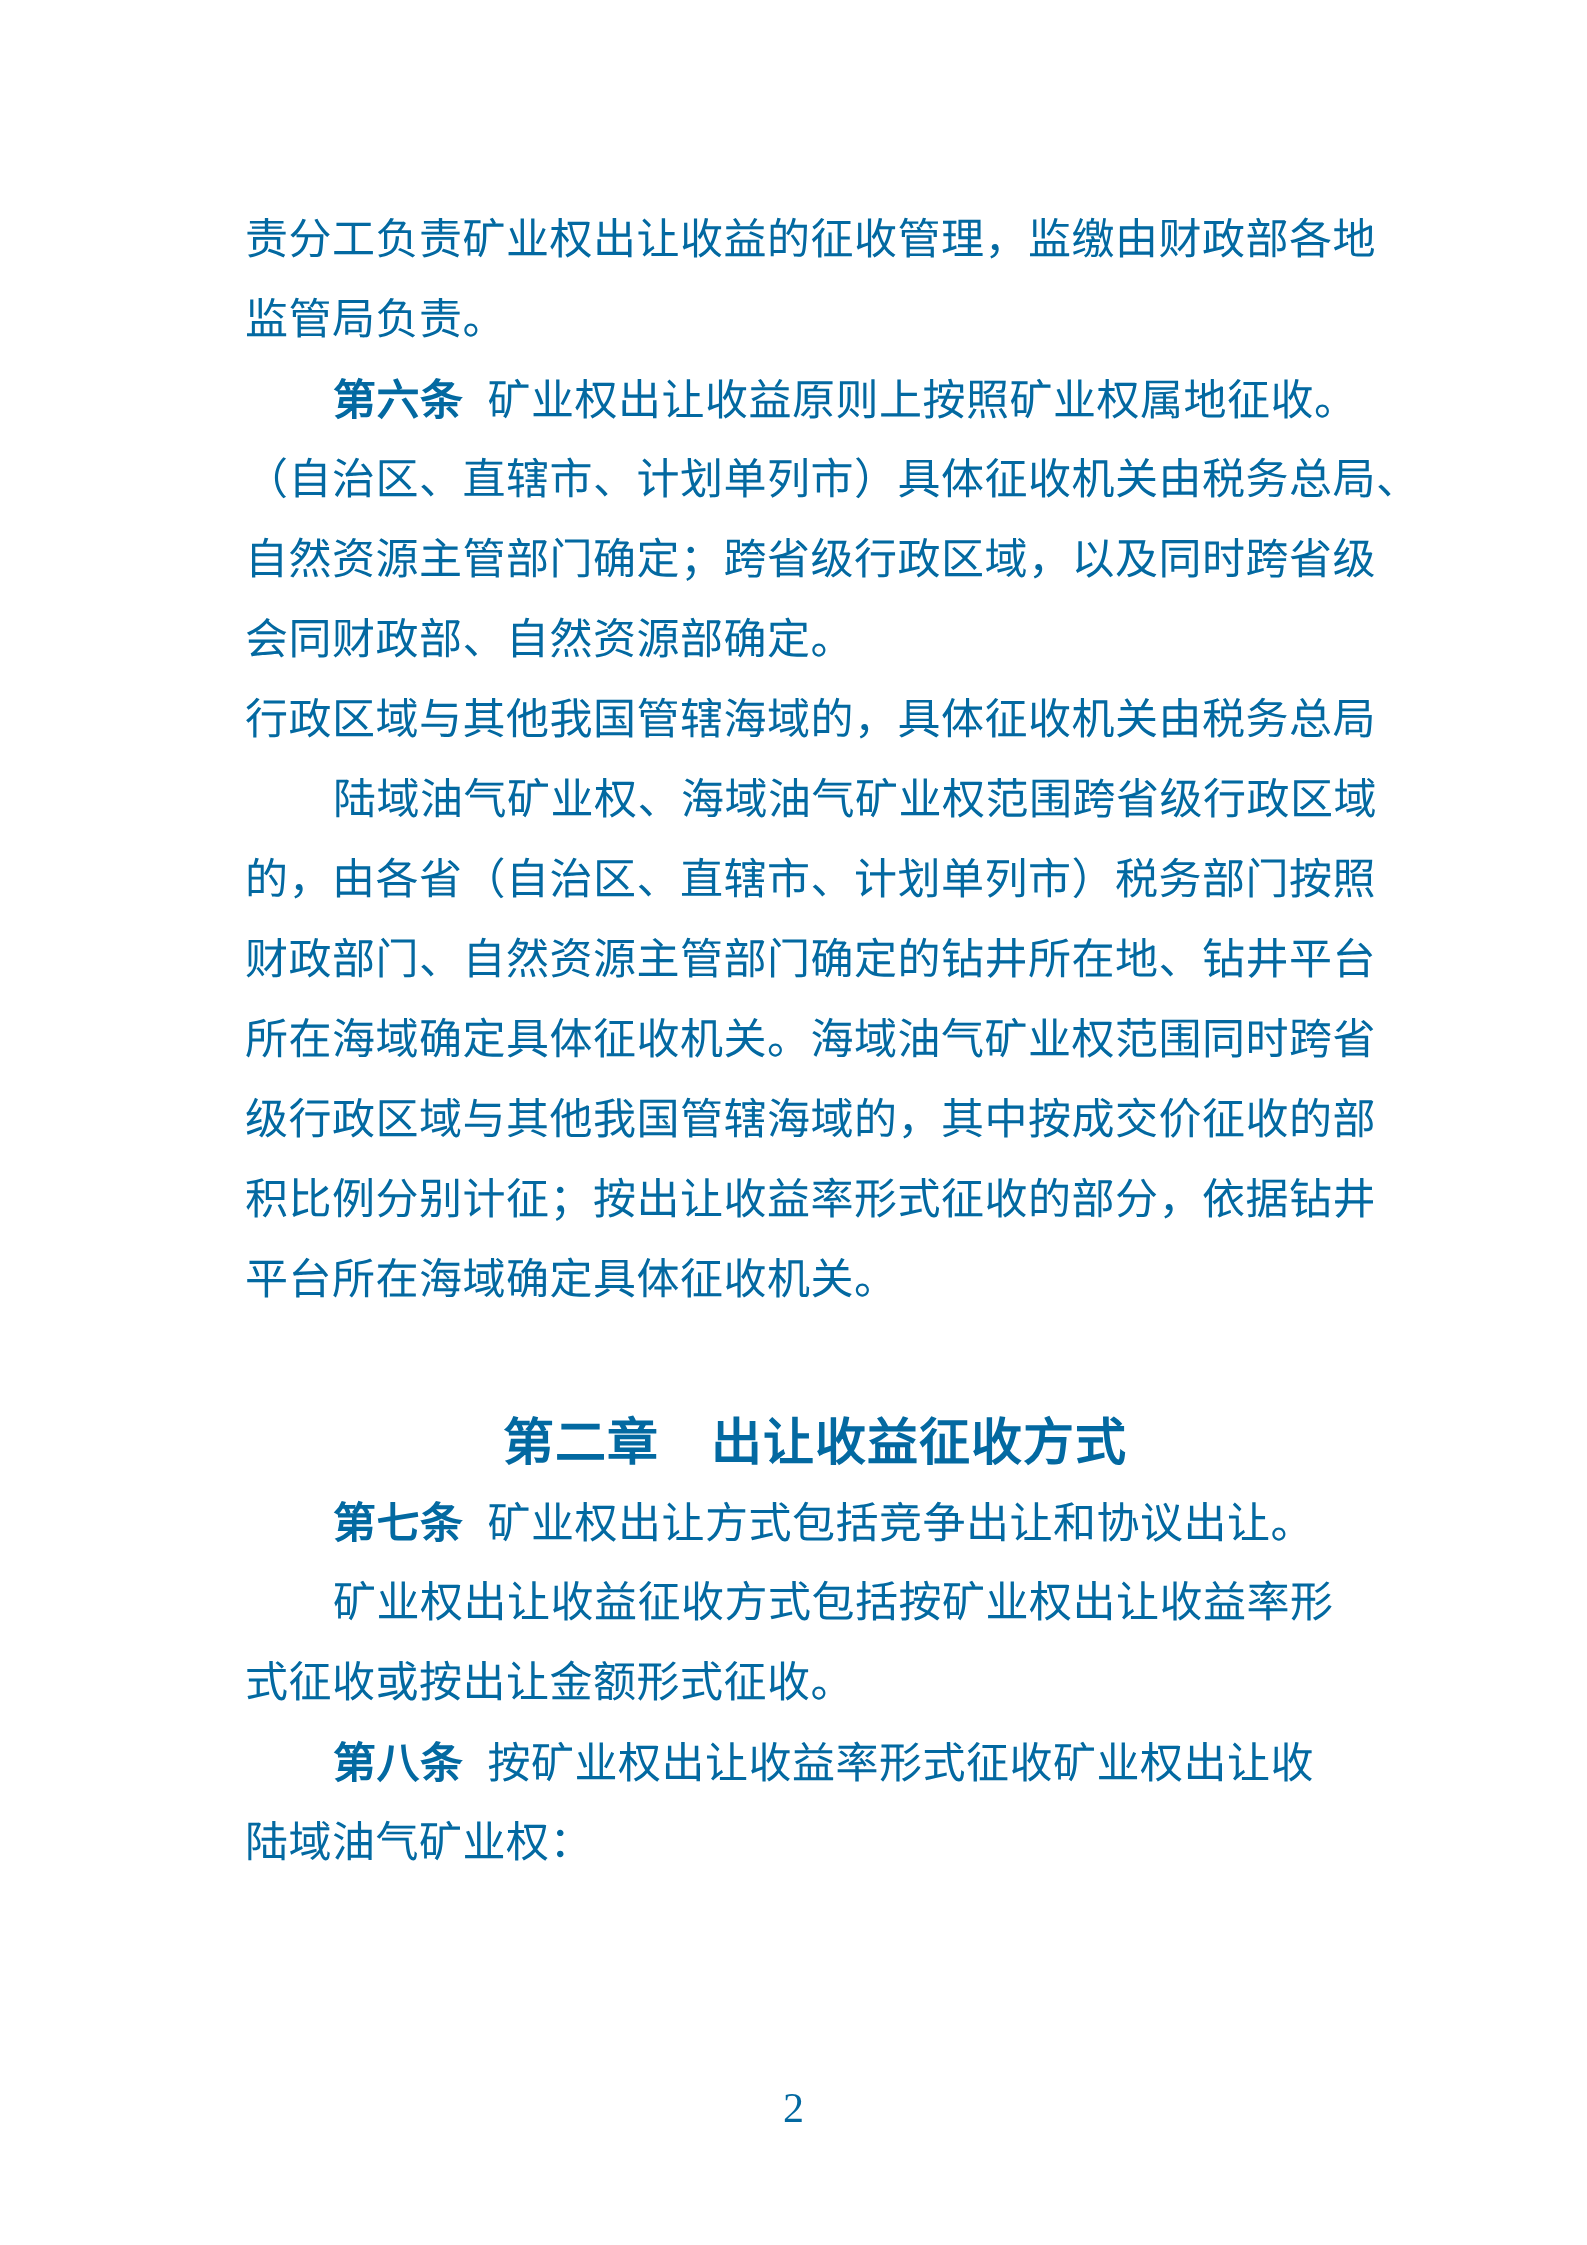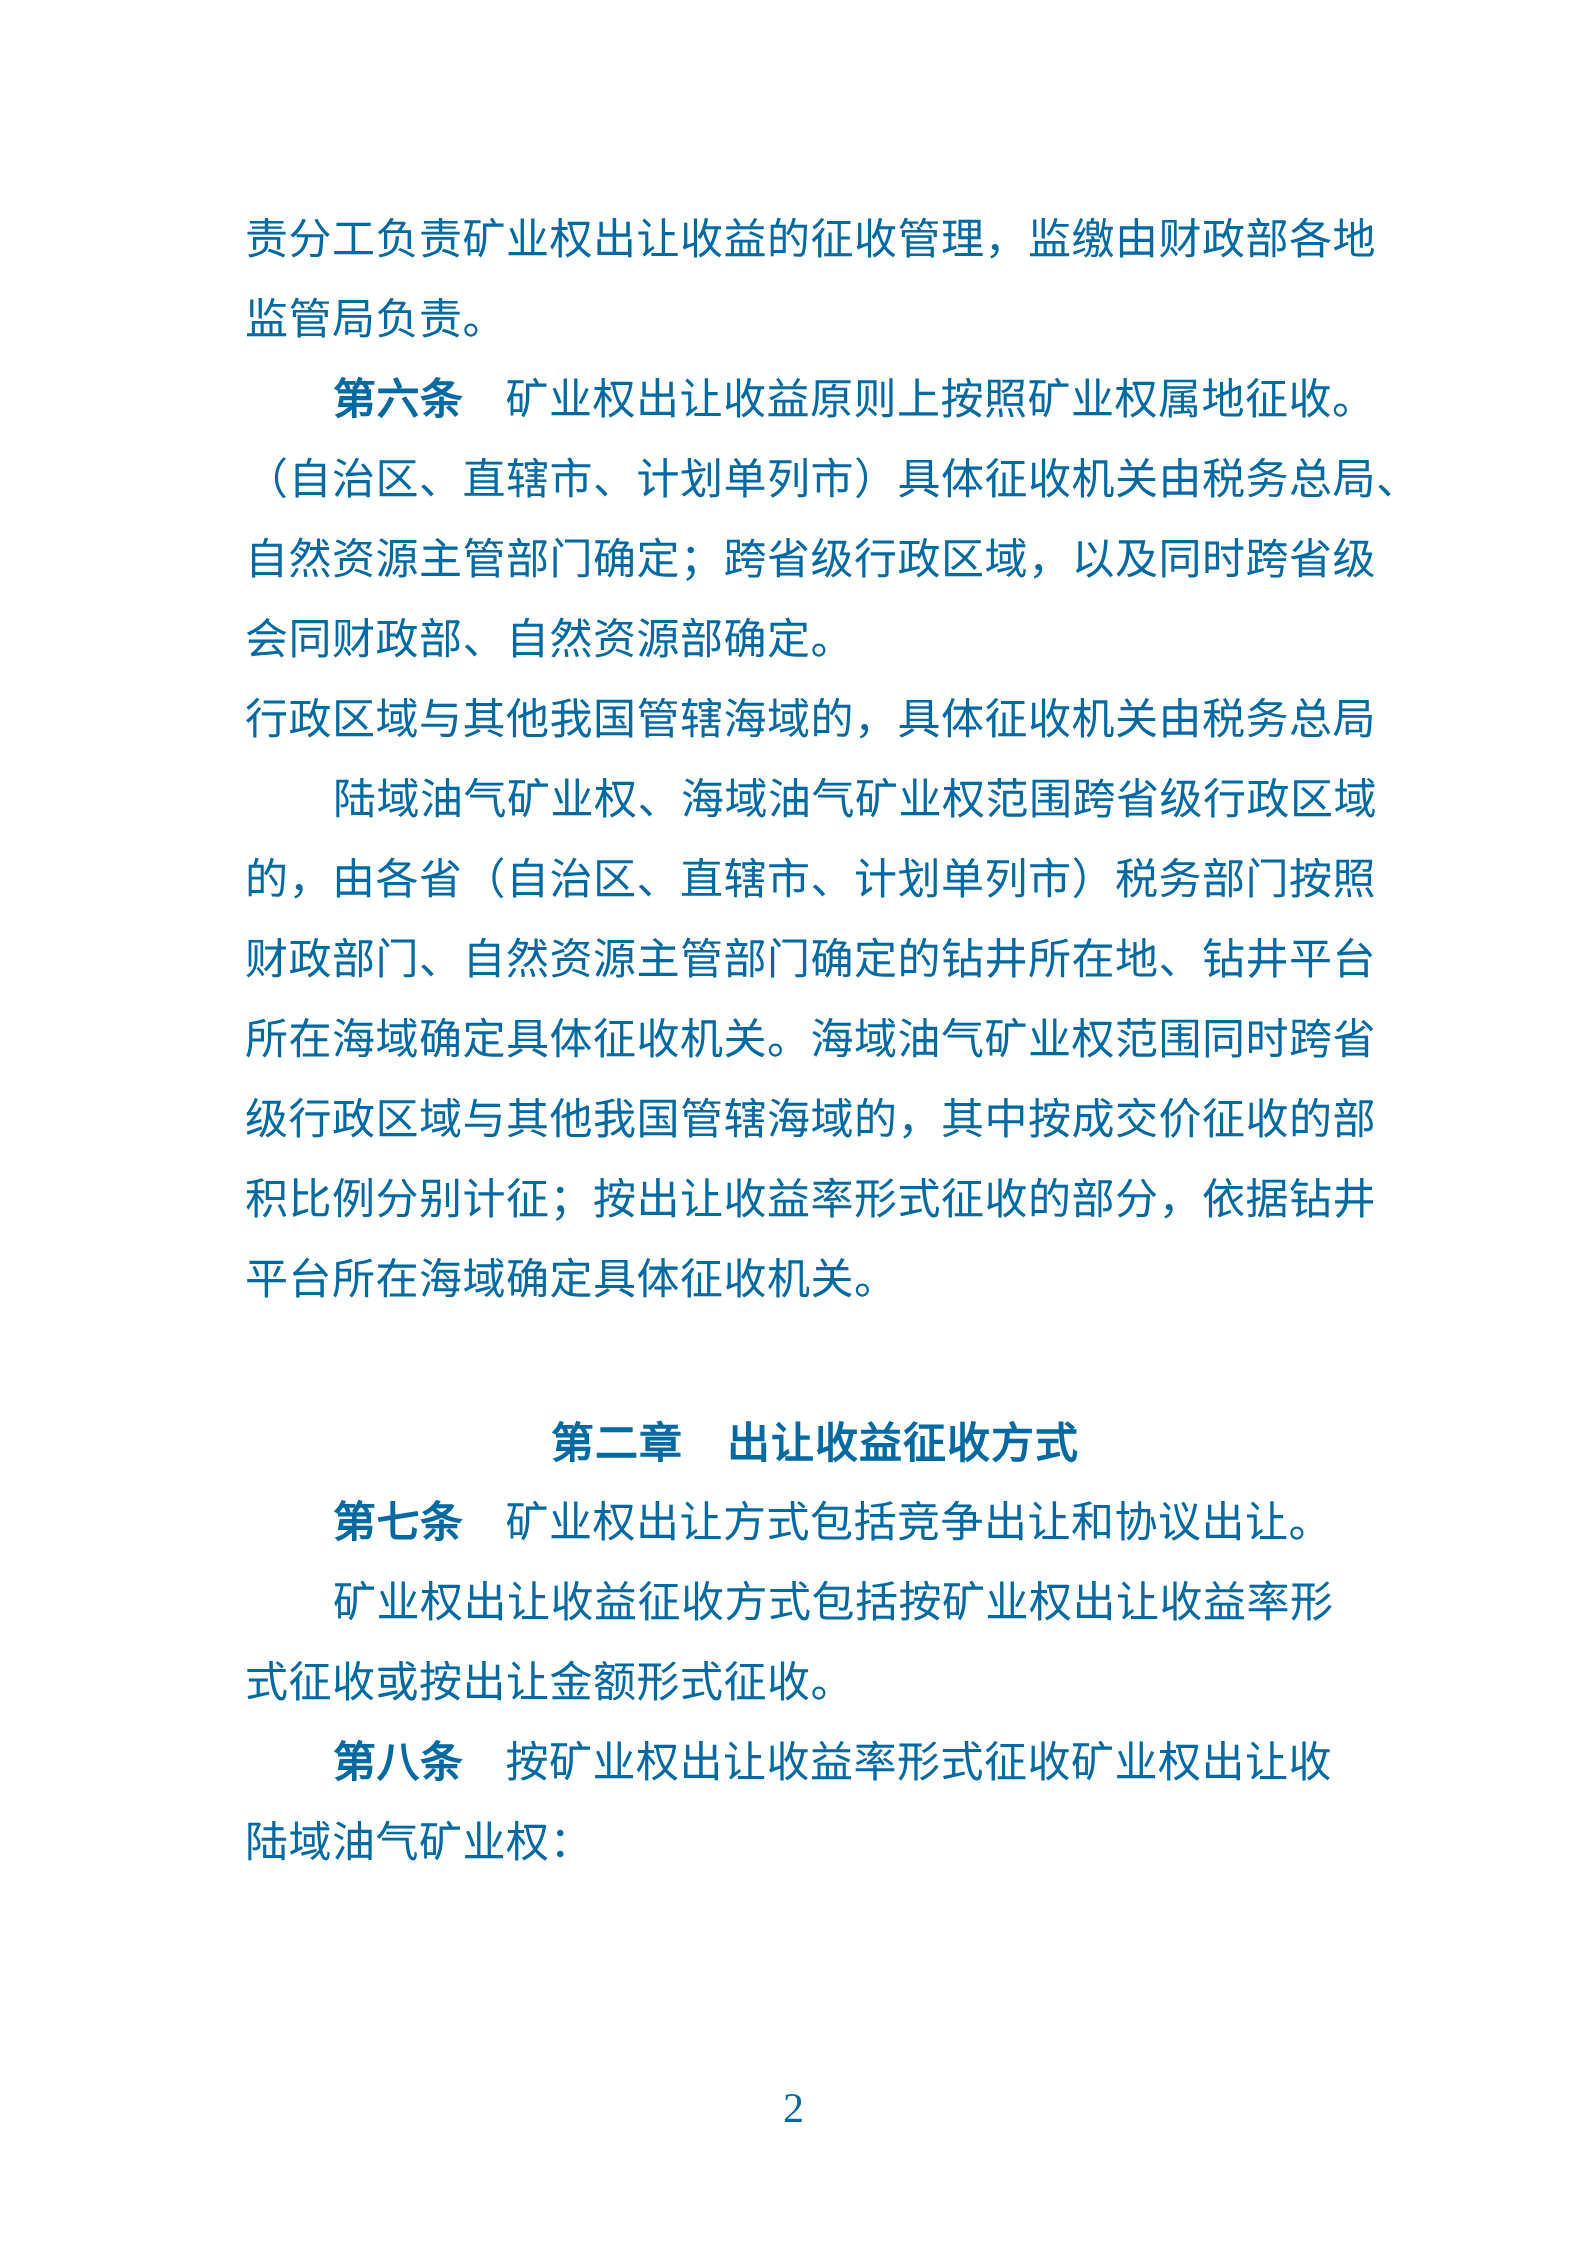--- a/index.html
+++ b/index.html
@@ -33,9 +33,9 @@
     padding-left: 88px;
   }
   .article-label {
-    font-family: Liberation Serif, serif;
+    font-family: Liberation Sans, sans-serif;
     font-weight: bold;
-    margin-right: 42px;
+    margin-right: 24px;
   }
   .chapter-heading {
     margin: 83px 0 0 0;

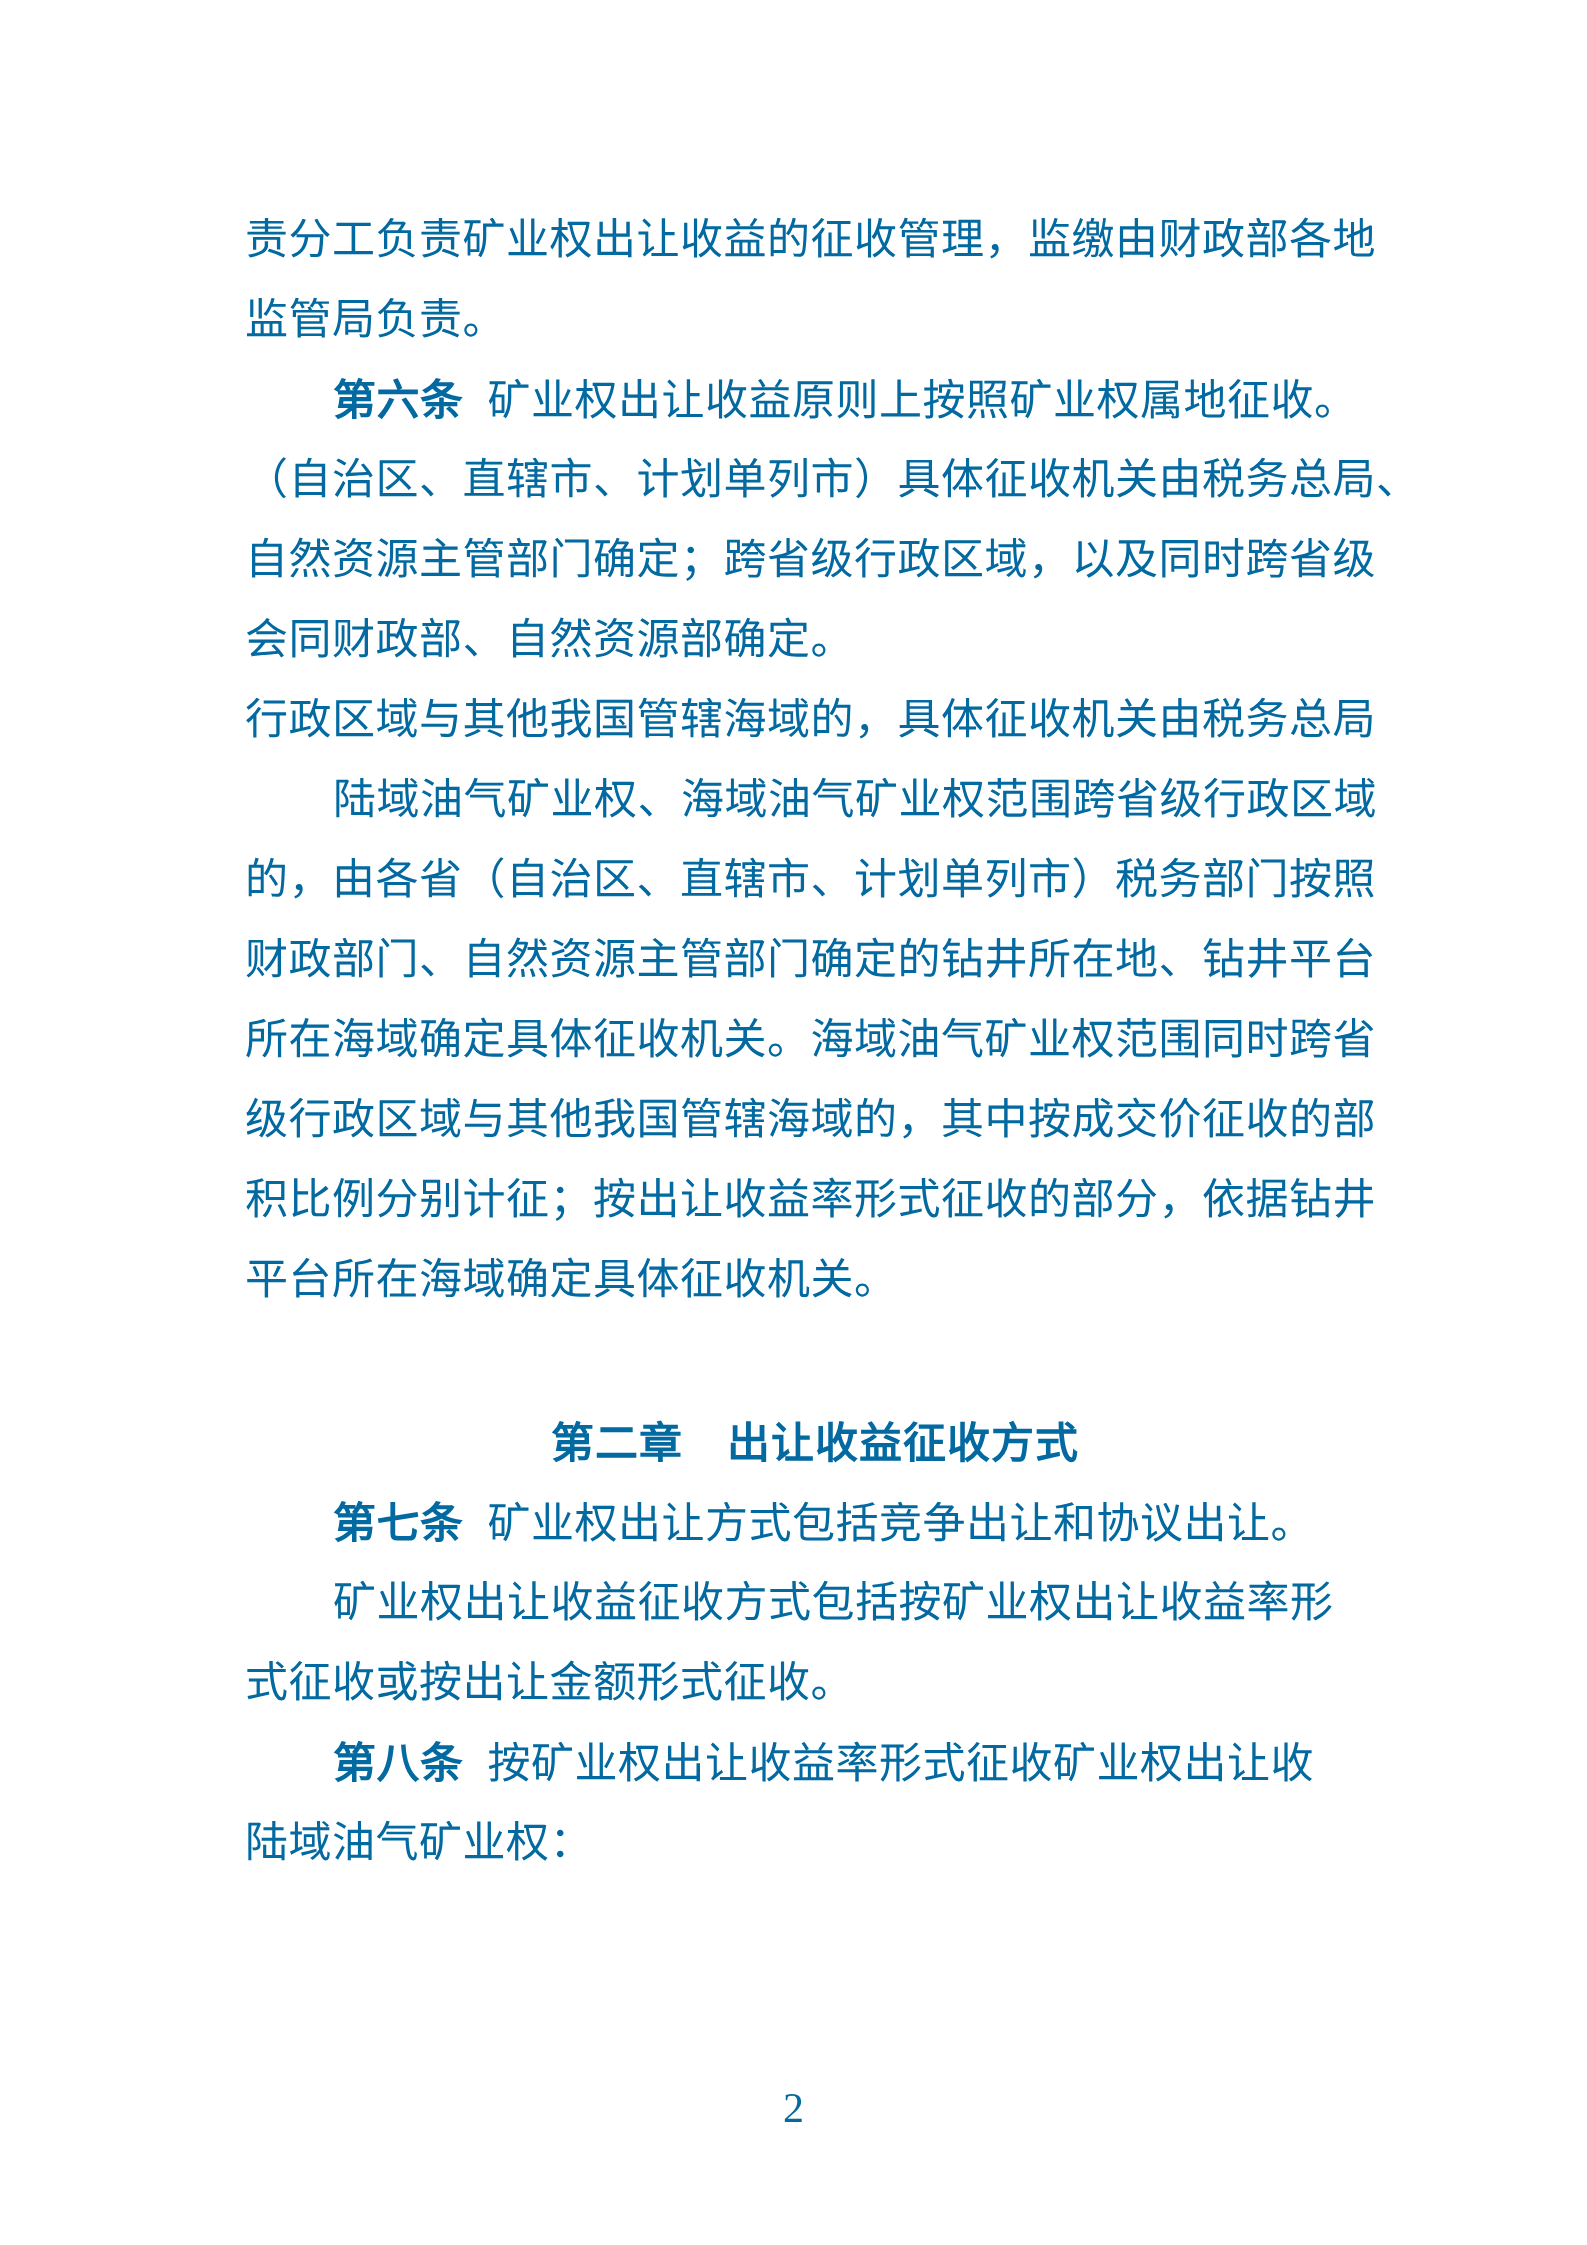--- a/index.html
+++ b/index.html
@@ -42,7 +42,7 @@
     height: 80px;
     line-height: 80px;
     text-align: center;
-    font-size: 43px;
+    font-size: 51px;
     font-weight: bold;
     font-family: "Liberation Sans", "DejaVu Sans", sans-serif;
     letter-spacing: 1px;

